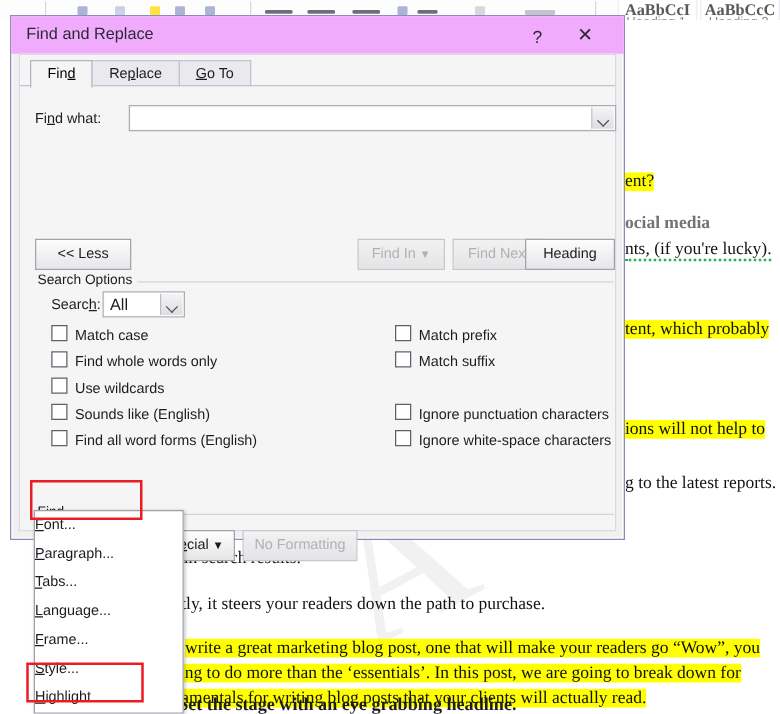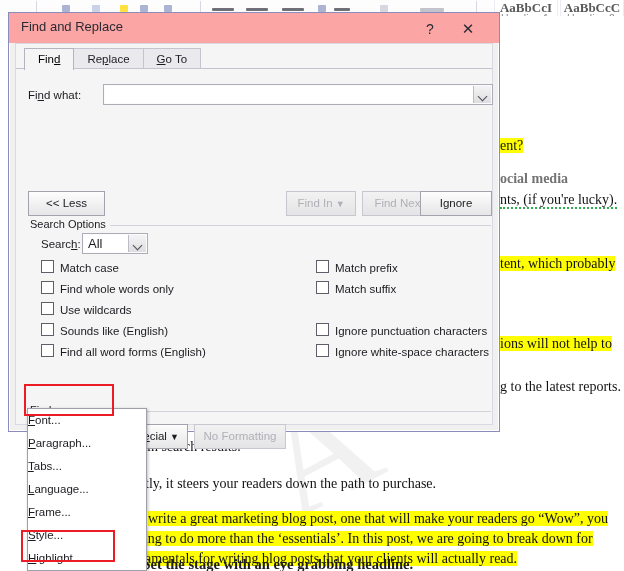--- a/index.html
+++ b/index.html
@@ -69,7 +69,7 @@
     box-shadow:0 0 0 1px #ffffff inset;
   }
   .dlg-titlebar{
-    position:absolute;left:0;top:0;right:0;height:30px;background:#fca5a5;
+    position:absolute;left:0;top:0;right:0;height:30px;background:#f0abfc;
   }
   .dlg-title{
     position:absolute;left:12px;top:6px;font-size:13px;color:#2a2a33;

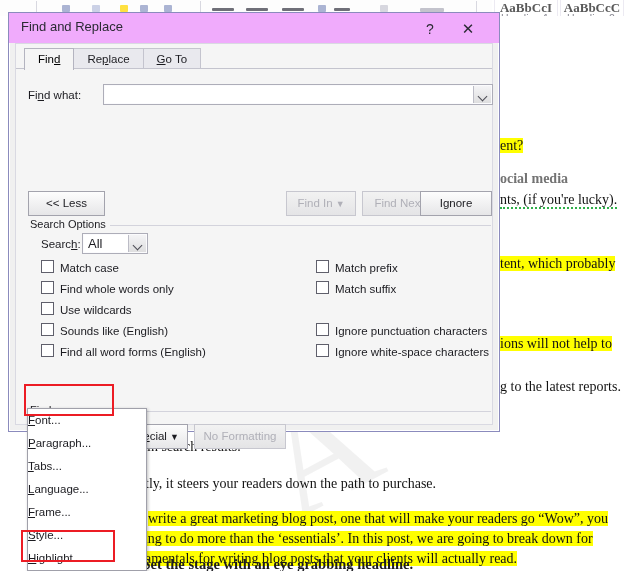--- a/index.html
+++ b/index.html
@@ -274,7 +274,7 @@
       <span>Find In</span><span class="caret">▼</span>
     </div>
     <div class="btn disabled" style="left:346px;top:147px;width:72px">Find Next</div>
-    <div class="btn" style="left:404px;top:147px;width:70px;left:404px">Ignore</div>
+    <div class="btn" style="left:404px;top:147px;width:70px;left:404px">Heading</div>
 
     <div class="group" style="left:10px;top:181px;width:465px;height:160px">
       <div class="grule"></div>

